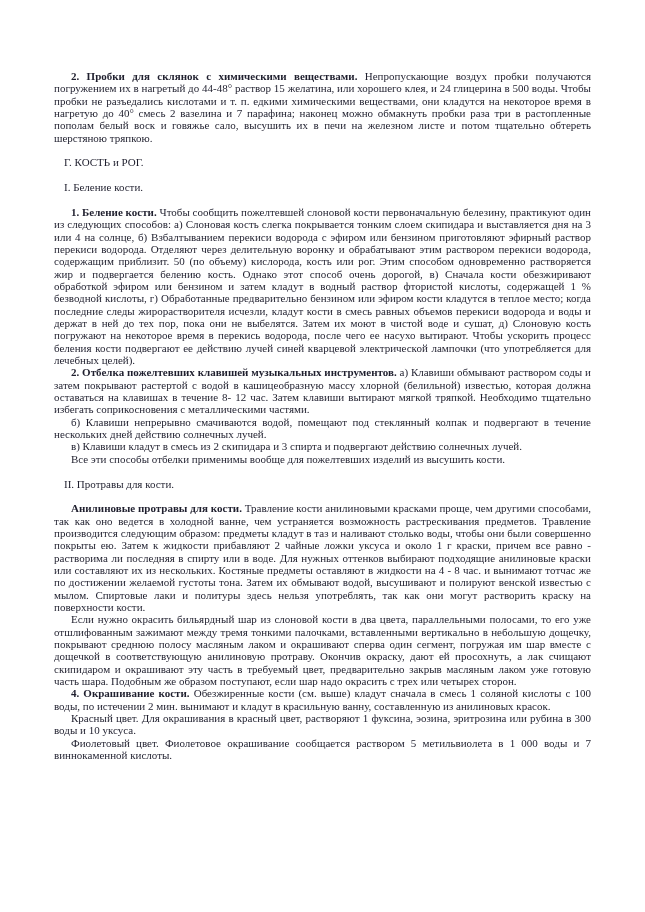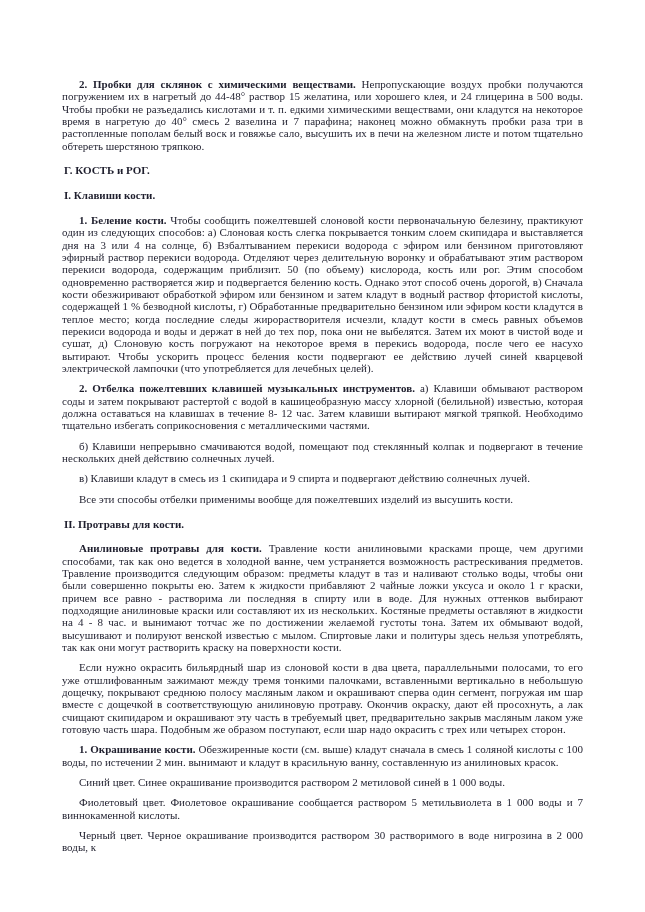--- a/index.html
+++ b/index.html
@@ -24,7 +24,7 @@
     text-align: justify;
   }
   p.para {
-    margin: 8px;
+    margin: 0;
     text-indent: 17px;
   }
   .heading {

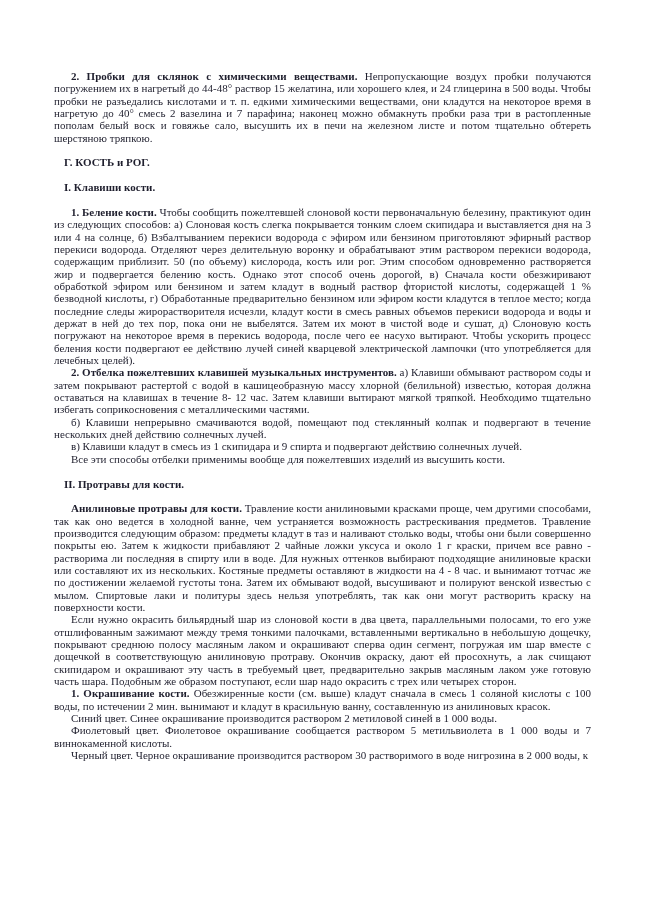--- a/index.html
+++ b/index.html
@@ -28,7 +28,7 @@
     text-indent: 17px;
   }
   .heading {
-    font-weight: bold;
+    font-weight: normal;
     margin: 12.5px 0;
     text-indent: 10px;
     text-align: left;

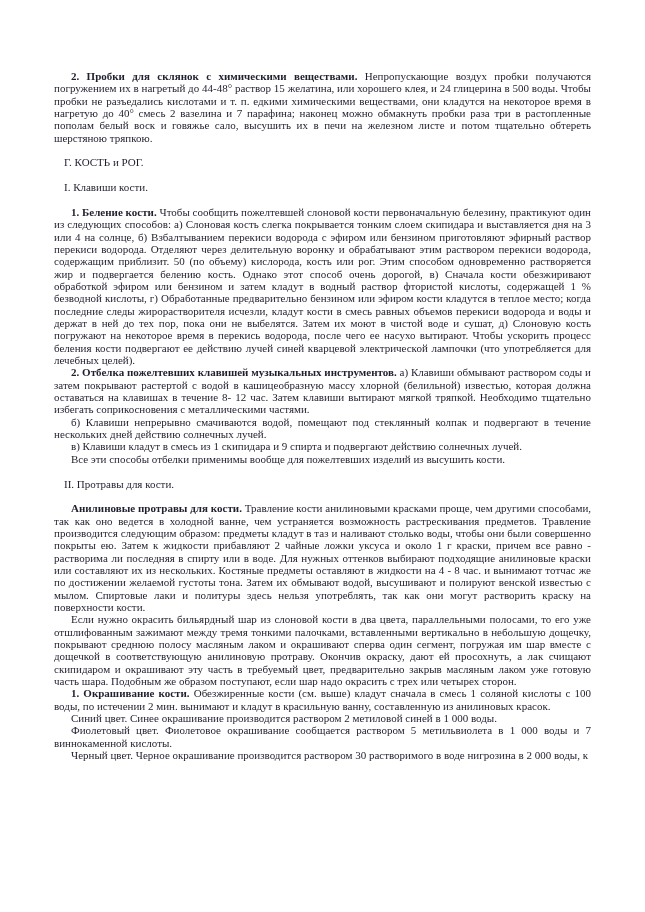--- a/index.html
+++ b/index.html
@@ -44,7 +44,7 @@
   <div class="content" id="doc-content" style="color: rgb(31, 31, 46);">
       <p class="para"><span class="lead">2. Пробки для склянок с химическими веществами.</span> <span>Непропускающие воздух пробки получаются погружением их в нагретый до 44-48° раствор 15 желатина, или хорошего клея, и 24 глицерина в 500 воды. Чтобы пробки не разъедались кислотами и т. п. едкими химическими веществами, они кладутся на некоторое время в нагретую до 40° смесь 2 вазелина и 7 парафина; наконец можно обмакнуть пробки раза три в растопленные пополам белый воск и говяжье сало, высушить их в печи на железном листе и потом тщательно обтереть шерстяною тряпкою.</span></p>
       <div class="heading h1">Г. КОСТЬ и РОГ.</div>
-      <div class="heading h2">I. Клавиши кости.</div>
+      <div class="heading h2">I. Беление кости.</div>
       <p class="para"><span class="lead">1. Беление кости.</span> <span>Чтобы сообщить пожелтевшей слоновой кости первоначальную белезину, практикуют один из следующих способов: а) Слоновая кость слегка покрывается тонким слоем скипидара и выставляется дня на 3 или 4 на солнце, б) Взбалтыванием перекиси водорода с эфиром или бензином приготовляют эфирный раствор перекиси водорода. Отделяют через делительную воронку и обрабатывают этим раствором перекиси водорода, содержащим приблизит. 50 (по объему) кислорода, кость или рог. Этим способом одновременно растворяется жир и подвергается белению кость. Однако этот способ очень дорогой, в) Сначала кости обезжиривают обработкой эфиром или бензином и затем кладут в водный раствор фтористой кислоты, содержащей 1 % безводной кислоты, г) Обработанные предварительно бензином или эфиром кости кладутся в теплое место; когда последние следы жирорастворителя исчезли, кладут кости в смесь равных объемов перекиси водорода и воды и держат в ней до тех пор, пока они не выбелятся. Затем их моют в чистой воде и сушат, д) Слоновую кость погружают на некоторое время в перекись водорода, после чего ее насухо вытирают. Чтобы ускорить процесс беления кости подвергают ее действию лучей синей кварцевой электрической лампочки (что употребляется для лечебных целей).</span></p>
       <p class="para"><span class="lead">2. Отбелка пожелтевших клавишей музыкальных инструментов.</span> <span>а) Клавиши обмывают раствором соды и затем покрывают растертой с водой в кашицеобразную массу хлорной (белильной) известью, которая должна оставаться на клавишах в течение 8- 12 час. Затем клавиши вытирают мягкой тряпкой. Необходимо тщательно избегать соприкосновения с металлическими частями.</span></p>
       <p class="para">б) Клавиши непрерывно смачиваются водой, помещают под стеклянный колпак и подвергают в течение нескольких дней действию солнечных лучей.</p>

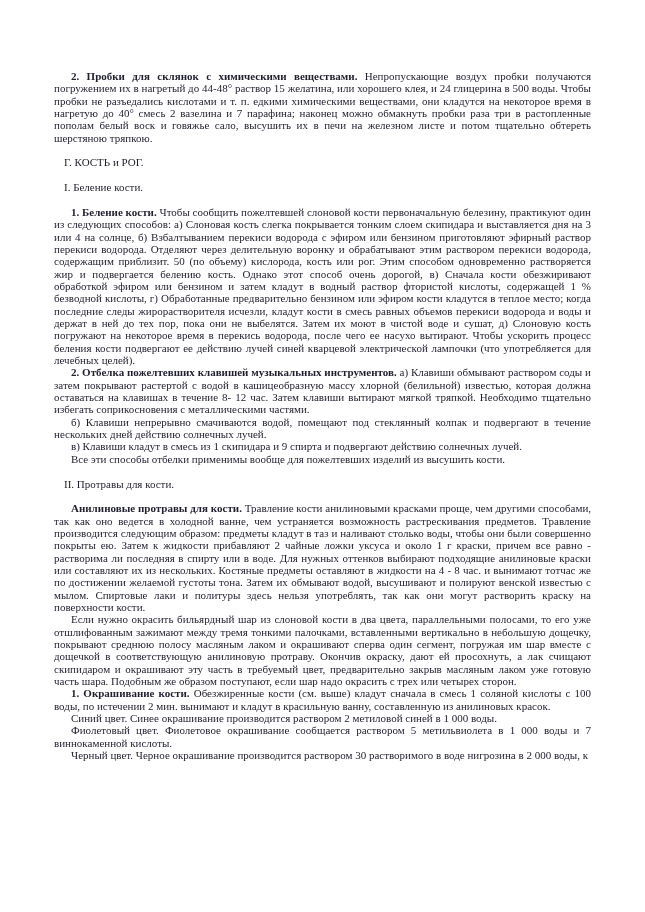--- a/index.html
+++ b/index.html
@@ -48,7 +48,7 @@
       <p class="para"><span class="lead">1. Беление кости.</span> <span>Чтобы сообщить пожелтевшей слоновой кости первоначальную белезину, практикуют один из следующих способов: а) Слоновая кость слегка покрывается тонким слоем скипидара и выставляется дня на 3 или 4 на солнце, б) Взбалтыванием перекиси водорода с эфиром или бензином приготовляют эфирный раствор перекиси водорода. Отделяют через делительную воронку и обрабатывают этим раствором перекиси водорода, содержащим приблизит. 50 (по объему) кислорода, кость или рог. Этим способом одновременно растворяется жир и подвергается белению кость. Однако этот способ очень дорогой, в) Сначала кости обезжиривают обработкой эфиром или бензином и затем кладут в водный раствор фтористой кислоты, содержащей 1 % безводной кислоты, г) Обработанные предварительно бензином или эфиром кости кладутся в теплое место; когда последние следы жирорастворителя исчезли, кладут кости в смесь равных объемов перекиси водорода и воды и держат в ней до тех пор, пока они не выбелятся. Затем их моют в чистой воде и сушат, д) Слоновую кость погружают на некоторое время в перекись водорода, после чего ее насухо вытирают. Чтобы ускорить процесс беления кости подвергают ее действию лучей синей кварцевой электрической лампочки (что употребляется для лечебных целей).</span></p>
       <p class="para"><span class="lead">2. Отбелка пожелтевших клавишей музыкальных инструментов.</span> <span>а) Клавиши обмывают раствором соды и затем покрывают растертой с водой в кашицеобразную массу хлорной (белильной) известью, которая должна оставаться на клавишах в течение 8- 12 час. Затем клавиши вытирают мягкой тряпкой. Необходимо тщательно избегать соприкосновения с металлическими частями.</span></p>
       <p class="para">б) Клавиши непрерывно смачиваются водой, помещают под стеклянный колпак и подвергают в течение нескольких дней действию солнечных лучей.</p>
-      <p class="para">в) Клавиши кладут в смесь из 1 скипидара и 9 спирта и подвергают действию солнечных лучей.</p>
+      <p class="para">в) Клавиши кладут в смесь из 2 скипидара и 3 спирта и подвергают действию солнечных лучей.</p>
       <p class="para">Все эти способы отбелки применимы вообще для пожелтевших изделий из высушить кости.</p>
       <div class="heading h2">II. Протравы для кости.</div>
       <p class="para"><span class="lead">Анилиновые протравы для кости.</span> <span>Травление кости анилиновыми красками проще, чем другими способами, так как оно ведется в холодной ванне, чем устраняется возможность растрескивания предметов. Травление производится следующим образом: предметы кладут в таз и наливают столько воды, чтобы они были совершенно покрыты ею. Затем к жидкости прибавляют 2 чайные ложки уксуса и около 1 г краски, причем все равно - растворима ли последняя в спирту или в воде. Для нужных оттенков выбирают подходящие анилиновые краски или составляют их из нескольких. Костяные предметы оставляют в жидкости на 4 - 8 час. и вынимают тотчас же по достижении желаемой густоты тона. Затем их обмывают водой, высушивают и полируют венской известью с мылом. Спиртовые лаки и политуры здесь нельзя употреблять, так как они могут растворить краску на поверхности кости.</span></p>

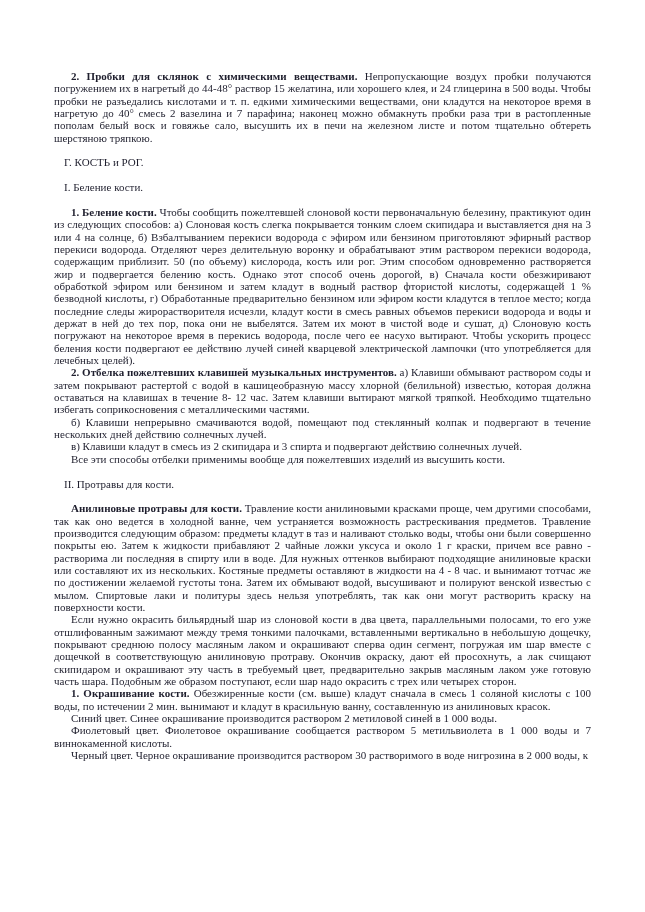--- a/index.html
+++ b/index.html
@@ -53,7 +53,7 @@
       <div class="heading h2">II. Протравы для кости.</div>
       <p class="para"><span class="lead">Анилиновые протравы для кости.</span> <span>Травление кости анилиновыми красками проще, чем другими способами, так как оно ведется в холодной ванне, чем устраняется возможность растрескивания предметов. Травление производится следующим образом: предметы кладут в таз и наливают столько воды, чтобы они были совершенно покрыты ею. Затем к жидкости прибавляют 2 чайные ложки уксуса и около 1 г краски, причем все равно - растворима ли последняя в спирту или в воде. Для нужных оттенков выбирают подходящие анилиновые краски или составляют их из нескольких. Костяные предметы оставляют в жидкости на 4 - 8 час. и вынимают тотчас же по достижении желаемой густоты тона. Затем их обмывают водой, высушивают и полируют венской известью с мылом. Спиртовые лаки и политуры здесь нельзя употреблять, так как они могут растворить краску на поверхности кости.</span></p>
       <p class="para">Если нужно окрасить бильярдный шар из слоновой кости в два цвета, параллельными полосами, то его уже отшлифованным зажимают между тремя тонкими палочками, вставленными вертикально в небольшую дощечку, покрывают среднюю полосу масляным лаком и окрашивают сперва один сегмент, погружая им шар вместе с дощечкой в соответствующую анилиновую протраву. Окончив окраску, дают ей просохнуть, а лак счищают скипидаром и окрашивают эту часть в требуемый цвет, предварительно закрыв масляным лаком уже готовую часть шара. Подобным же образом поступают, если шар надо окрасить с трех или четырех сторон.</p>
-      <p class="para"><span class="lead">1. Окрашивание кости.</span> <span>Обезжиренные кости (см. выше) кладут сначала в смесь 1 соляной кислоты с 100 воды, по истечении 2 мин. вынимают и кладут в красильную ванну, составленную из анилиновых красок.</span></p>
+      <p class="para"><span class="lead">4. Окрашивание кости.</span> <span>Обезжиренные кости (см. выше) кладут сначала в смесь 1 соляной кислоты с 100 воды, по истечении 2 мин. вынимают и кладут в красильную ванну, составленную из анилиновых красок.</span></p>
       <p class="para">Синий цвет. Синее окрашивание производится раствором 2 метиловой синей в 1 000 воды.</p>
       <p class="para">Фиолетовый цвет. Фиолетовое окрашивание сообщается раствором 5 метильвиолета в 1 000 воды и 7 виннокаменной кислоты.</p>
       <p class="para">Черный цвет. Черное окрашивание производится раствором 30 растворимого в воде нигрозина в 2 000 воды, к</p>

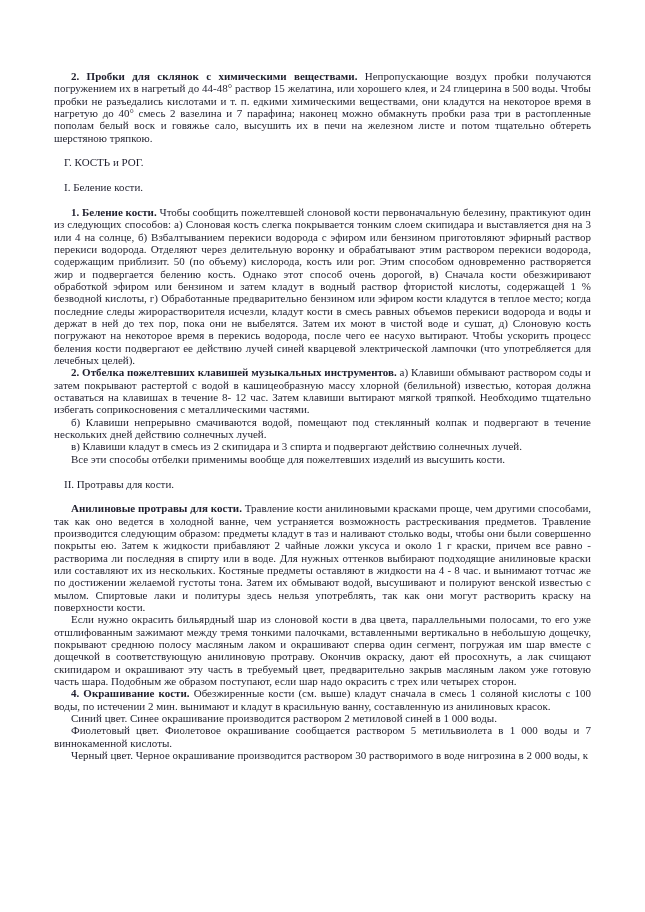--- a/index.html
+++ b/index.html
@@ -54,6 +54,7 @@
       <p class="para"><span class="lead">Анилиновые протравы для кости.</span> <span>Травление кости анилиновыми красками проще, чем другими способами, так как оно ведется в холодной ванне, чем устраняется возможность растрескивания предметов. Травление производится следующим образом: предметы кладут в таз и наливают столько воды, чтобы они были совершенно покрыты ею. Затем к жидкости прибавляют 2 чайные ложки уксуса и около 1 г краски, причем все равно - растворима ли последняя в спирту или в воде. Для нужных оттенков выбирают подходящие анилиновые краски или составляют их из нескольких. Костяные предметы оставляют в жидкости на 4 - 8 час. и вынимают тотчас же по достижении желаемой густоты тона. Затем их обмывают водой, высушивают и полируют венской известью с мылом. Спиртовые лаки и политуры здесь нельзя употреблять, так как они могут растворить краску на поверхности кости.</span></p>
       <p class="para">Если нужно окрасить бильярдный шар из слоновой кости в два цвета, параллельными полосами, то его уже отшлифованным зажимают между тремя тонкими палочками, вставленными вертикально в небольшую дощечку, покрывают среднюю полосу масляным лаком и окрашивают сперва один сегмент, погружая им шар вместе с дощечкой в соответствующую анилиновую протраву. Окончив окраску, дают ей просохнуть, а лак счищают скипидаром и окрашивают эту часть в требуемый цвет, предварительно закрыв масляным лаком уже готовую часть шара. Подобным же образом поступают, если шар надо окрасить с трех или четырех сторон.</p>
       <p class="para"><span class="lead">4. Окрашивание кости.</span> <span>Обезжиренные кости (см. выше) кладут сначала в смесь 1 соляной кислоты с 100 воды, по истечении 2 мин. вынимают и кладут в красильную ванну, составленную из анилиновых красок.</span></p>
+      <p class="para">Красный цвет. Для окрашивания в красный цвет, растворяют 1 фуксина, эозина, эритрозина или рубина в 300 воды и 10 уксуса.</p>
       <p class="para">Синий цвет. Синее окрашивание производится раствором 2 метиловой синей в 1 000 воды.</p>
       <p class="para">Фиолетовый цвет. Фиолетовое окрашивание сообщается раствором 5 метильвиолета в 1 000 воды и 7 виннокаменной кислоты.</p>
       <p class="para">Черный цвет. Черное окрашивание производится раствором 30 растворимого в воде нигрозина в 2 000 воды, к</p>

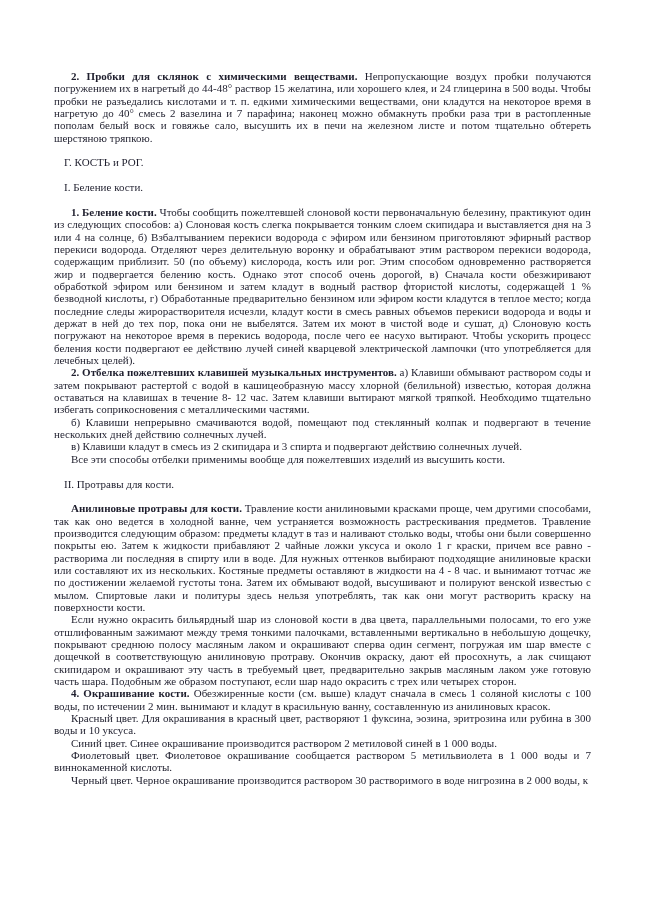--- a/index.html
+++ b/index.html
@@ -55,7 +55,6 @@
       <p class="para">Если нужно окрасить бильярдный шар из слоновой кости в два цвета, параллельными полосами, то его уже отшлифованным зажимают между тремя тонкими палочками, вставленными вертикально в небольшую дощечку, покрывают среднюю полосу масляным лаком и окрашивают сперва один сегмент, погружая им шар вместе с дощечкой в соответствующую анилиновую протраву. Окончив окраску, дают ей просохнуть, а лак счищают скипидаром и окрашивают эту часть в требуемый цвет, предварительно закрыв масляным лаком уже готовую часть шара. Подобным же образом поступают, если шар надо окрасить с трех или четырех сторон.</p>
       <p class="para"><span class="lead">4. Окрашивание кости.</span> <span>Обезжиренные кости (см. выше) кладут сначала в смесь 1 соляной кислоты с 100 воды, по истечении 2 мин. вынимают и кладут в красильную ванну, составленную из анилиновых красок.</span></p>
       <p class="para">Красный цвет. Для окрашивания в красный цвет, растворяют 1 фуксина, эозина, эритрозина или рубина в 300 воды и 10 уксуса.</p>
-      <p class="para">Синий цвет. Синее окрашивание производится раствором 2 метиловой синей в 1 000 воды.</p>
       <p class="para">Фиолетовый цвет. Фиолетовое окрашивание сообщается раствором 5 метильвиолета в 1 000 воды и 7 виннокаменной кислоты.</p>
       <p class="para">Черный цвет. Черное окрашивание производится раствором 30 растворимого в воде нигрозина в 2 000 воды, к</p>
     </div>

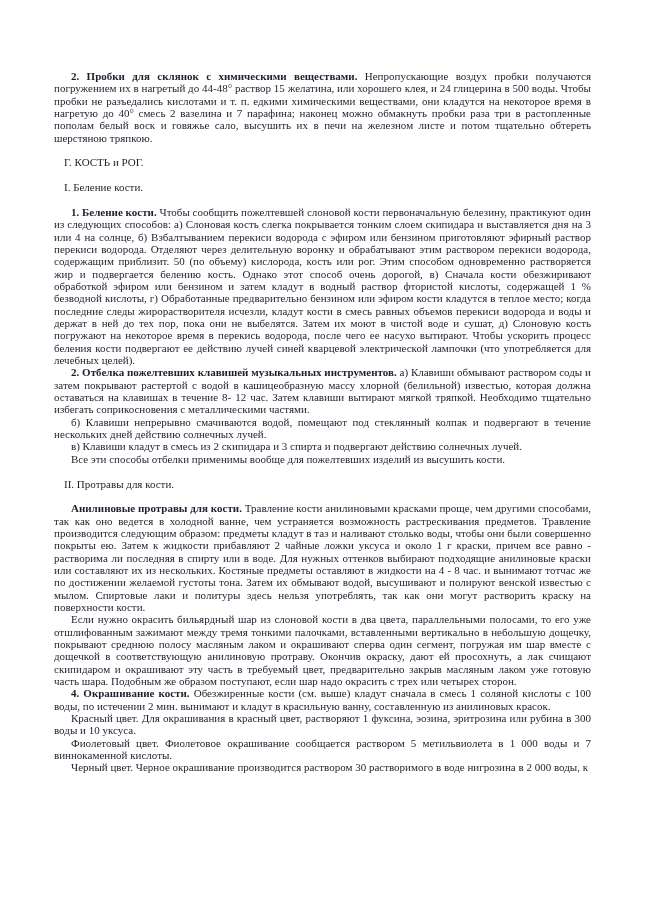--- a/index.html
+++ b/index.html
@@ -56,7 +56,6 @@
       <p class="para"><span class="lead">4. Окрашивание кости.</span> <span>Обезжиренные кости (см. выше) кладут сначала в смесь 1 соляной кислоты с 100 воды, по истечении 2 мин. вынимают и кладут в красильную ванну, составленную из анилиновых красок.</span></p>
       <p class="para">Красный цвет. Для окрашивания в красный цвет, растворяют 1 фуксина, эозина, эритрозина или рубина в 300 воды и 10 уксуса.</p>
       <p class="para">Фиолетовый цвет. Фиолетовое окрашивание сообщается раствором 5 метильвиолета в 1 000 воды и 7 виннокаменной кислоты.</p>
-      <p class="para">Черный цвет. Черное окрашивание производится раствором 30 растворимого в воде нигрозина в 2 000 воды, к</p>
     </div>
 </div>
 

